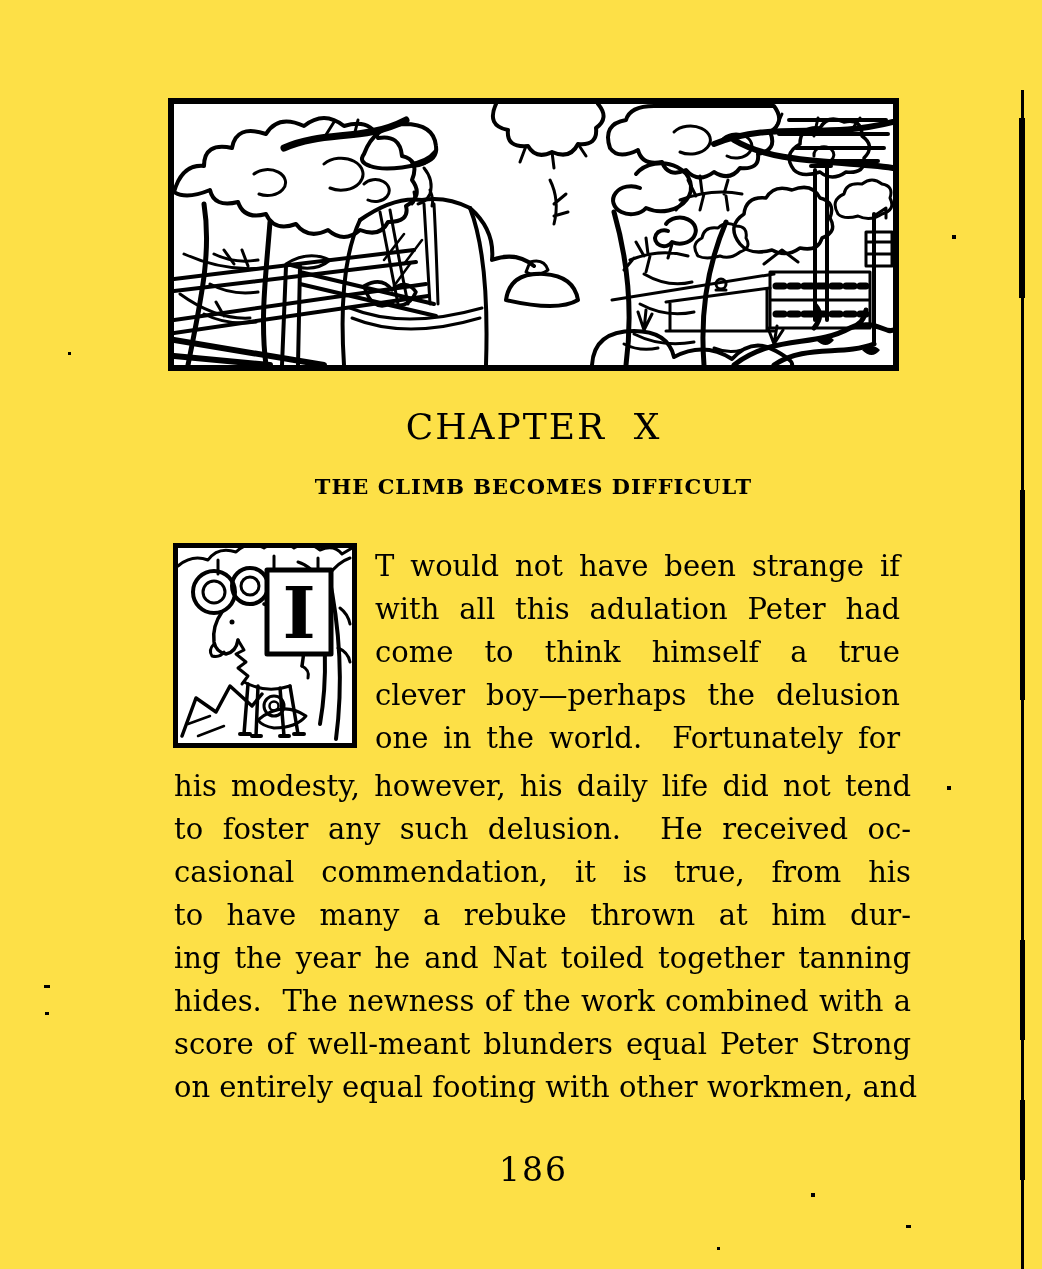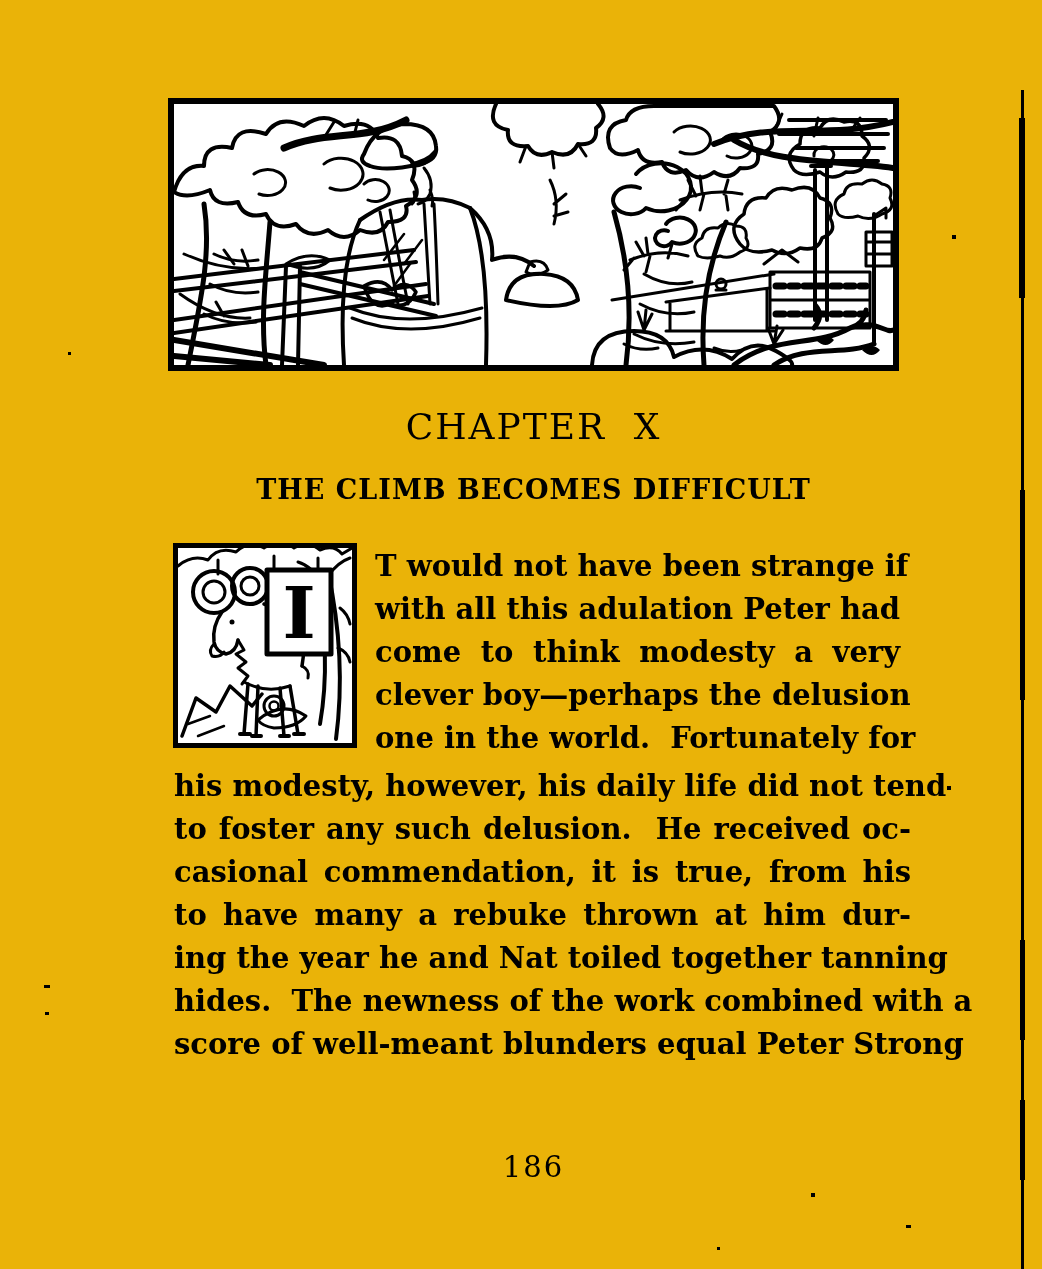--- a/index.html
+++ b/index.html
@@ -4,7 +4,7 @@
 <style>
   html,body{margin:0;padding:0;background:#e8e8e8;}
   .page{
-    position:relative;width:1042px;height:1269px;background:#eab308;
+    position:relative;width:1042px;height:1269px;background:#fde047;
     overflow:hidden;font-family:"DejaVu Serif","Liberation Serif",serif;color:#000;
   }
   .illus{

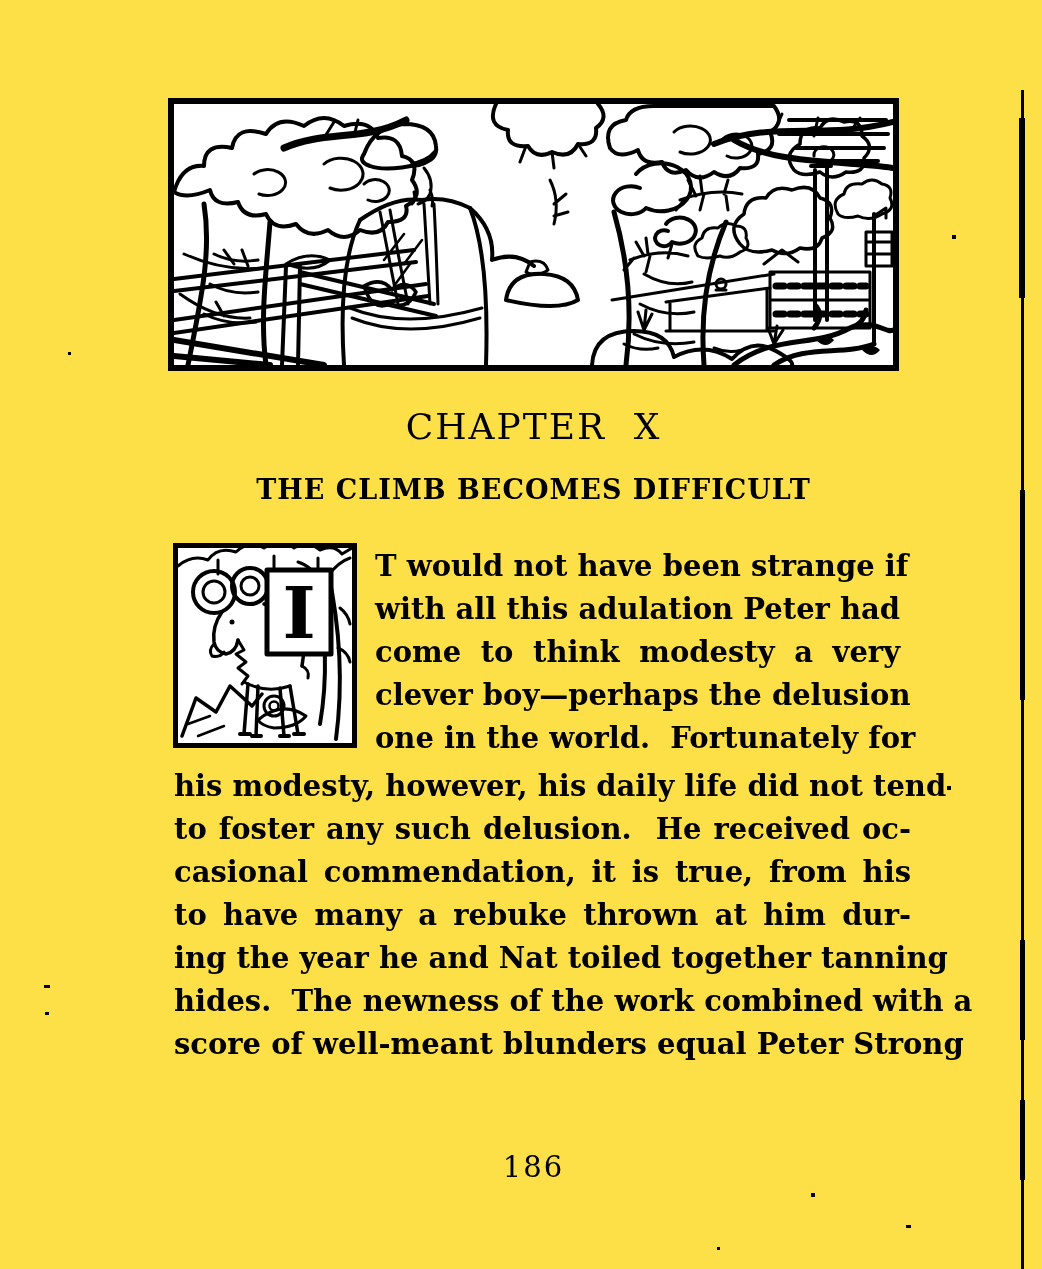--- a/index.html
+++ b/index.html
@@ -18,7 +18,7 @@
   }
   .chapter-title{
     position:absolute;left:165px;top:474px;width:737px;text-align:center;
-    font-size:27px;font-weight:bold;letter-spacing:1px;white-space:nowrap;
+    font-size:21px;font-weight:bold;letter-spacing:1px;white-space:nowrap;
   }
   .bodyA{
     position:absolute;left:173px;top:543px;width:727px;display:flex;gap:18px;

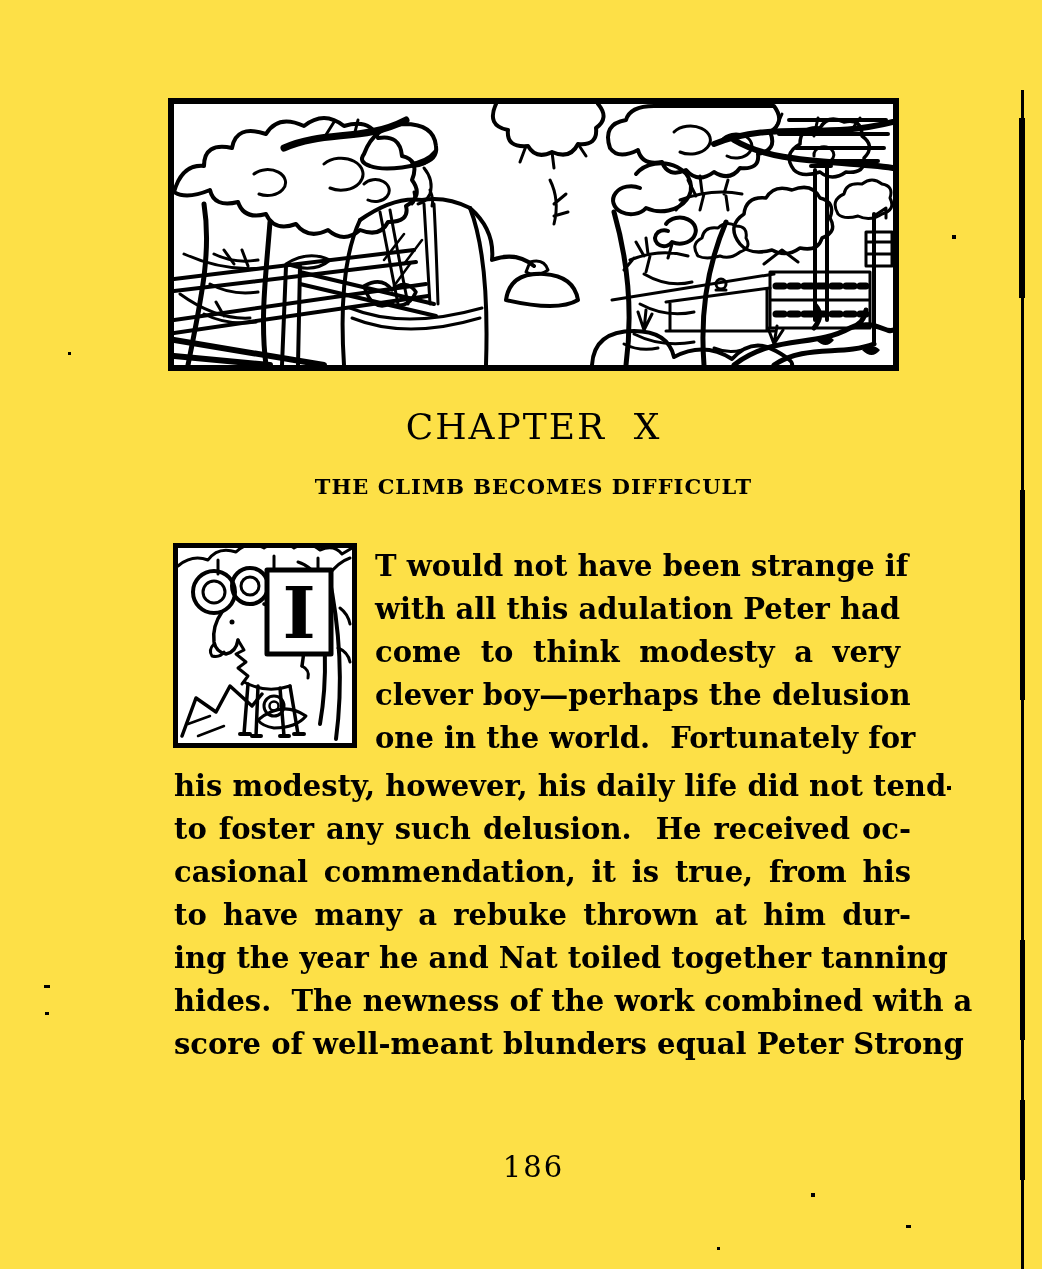--- a/index.html
+++ b/index.html
@@ -34,7 +34,7 @@
   .bline{
     height:43px;line-height:43px;font-size:29px;
     text-align:justify;text-align-last:justify;text-justify:inter-word;
-    white-space:nowrap;overflow:visible;font-weight:bold;
+    white-space:nowrap;overflow:visible;
   }
   .page-number{
     position:absolute;left:165px;top:1150px;width:737px;text-align:center;

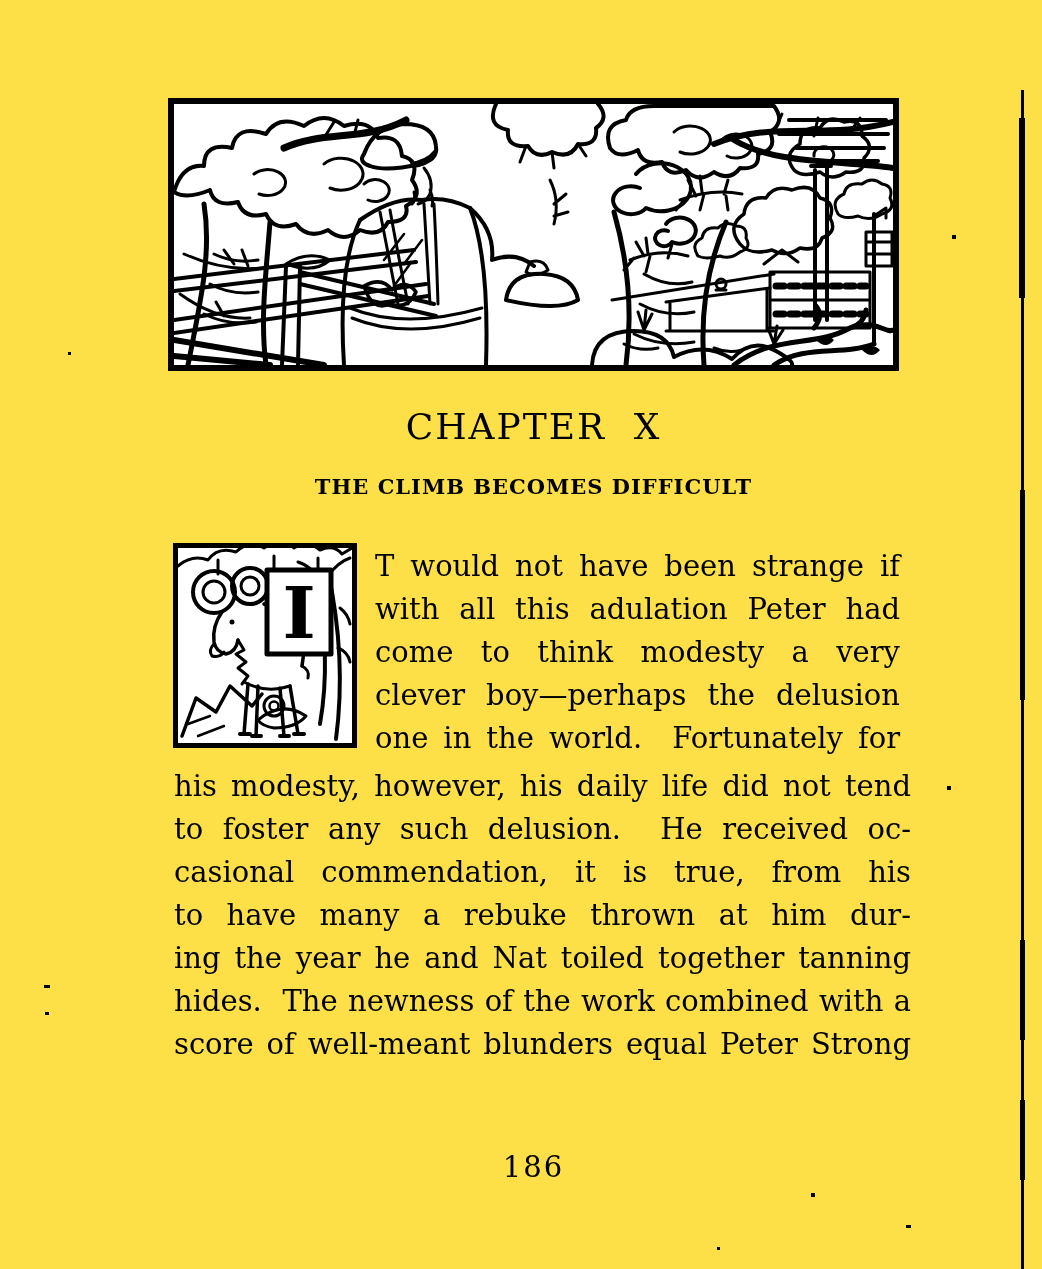--- a/index.html
+++ b/index.html
@@ -193,7 +193,7 @@
     <div class="wrapcol">
       <div class="bline">T would not have been strange if</div>
       <div class="bline">with all this adulation Peter had</div>
-      <div class="bline">come to think modesty a very</div>
+      <div class="bline">come to think himself a true</div>
       <div class="bline">clever boy—perhaps the delusion</div>
       <div class="bline">one in the world.&nbsp; Fortunately for</div>
     </div>

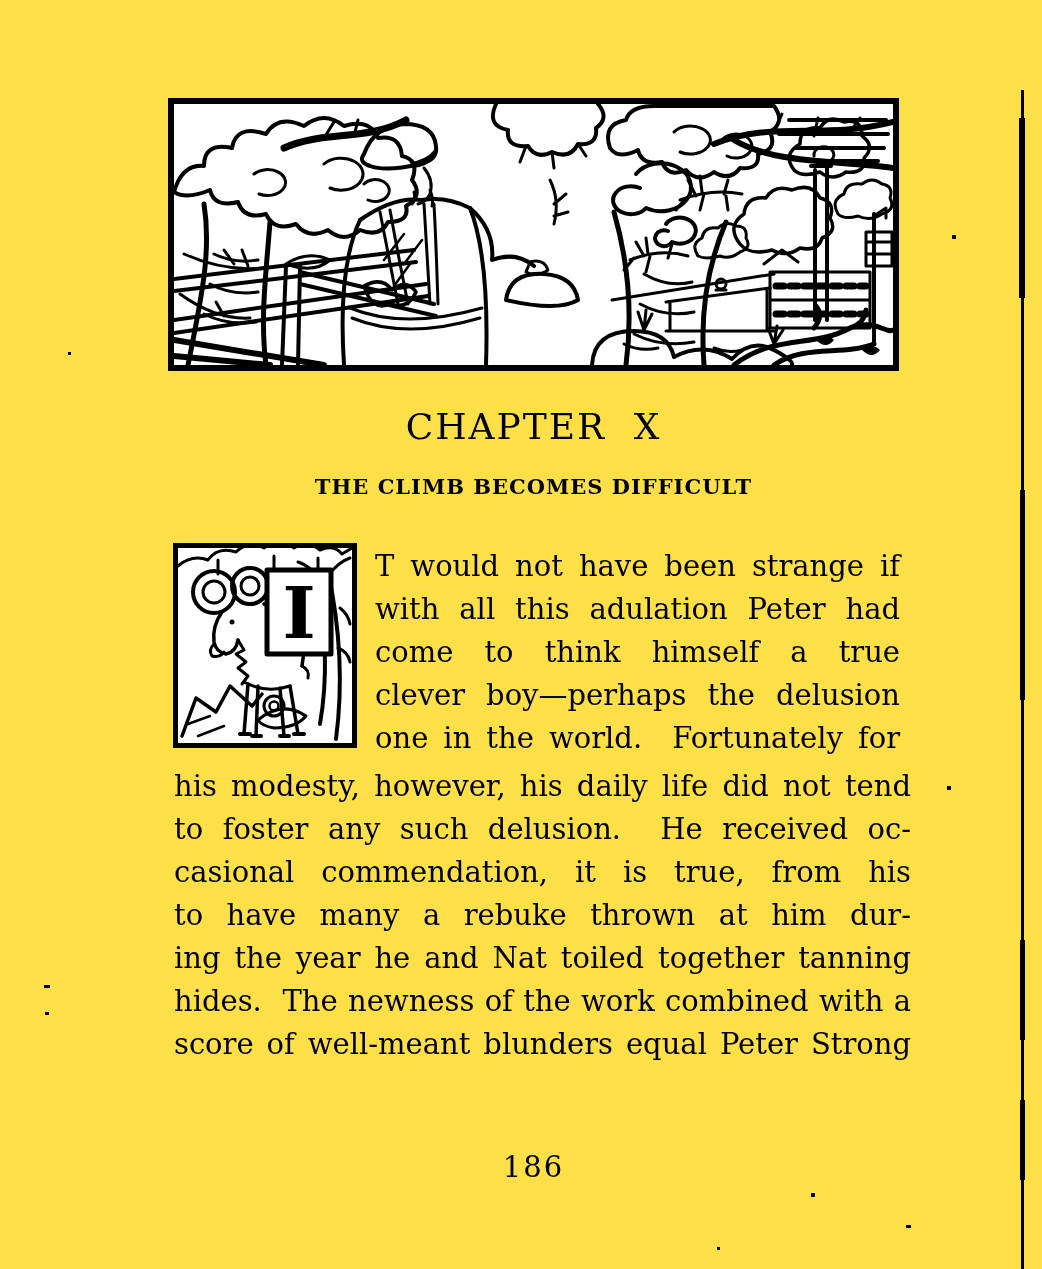--- a/index.html
+++ b/index.html
@@ -207,6 +207,7 @@
     <div class="bline">ing the year he and Nat toiled together tanning</div>
     <div class="bline">hides.&nbsp; The newness of the work combined with a</div>
     <div class="bline">score of well-meant blunders equal Peter Strong</div>
+    <div class="bline">on entirely equal footing with other workmen, and</div>
   </div>
 
   <div class="page-number">186</div>

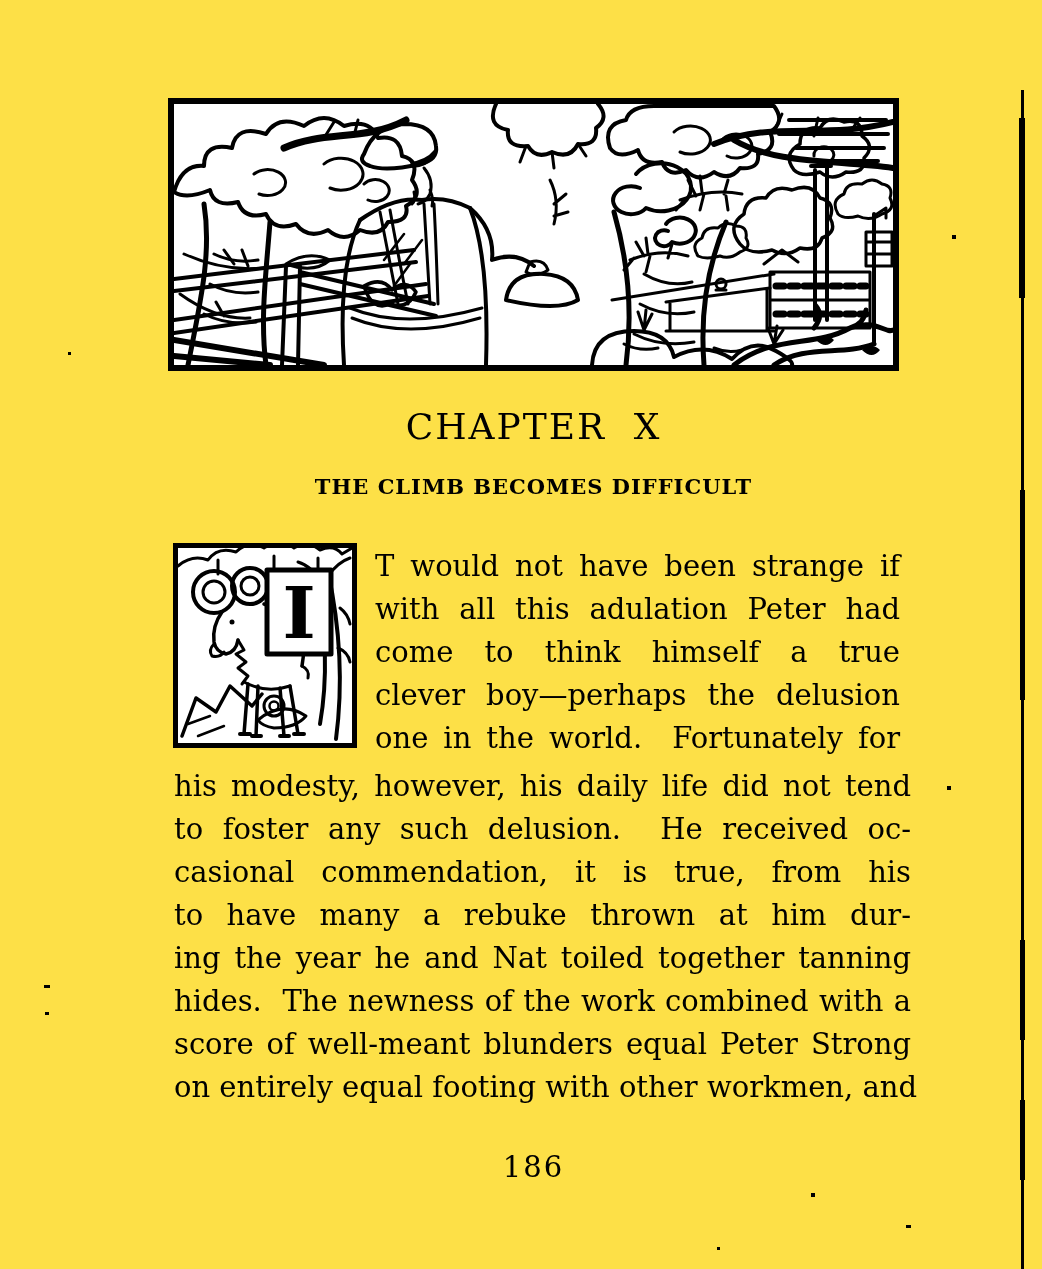--- a/index.html
+++ b/index.html
@@ -38,7 +38,7 @@
   }
   .page-number{
     position:absolute;left:165px;top:1150px;width:737px;text-align:center;
-    font-size:29px;letter-spacing:2px;
+    font-size:33px;letter-spacing:2px;
   }
   .artifact{position:absolute;background:#000;}
 </style>

